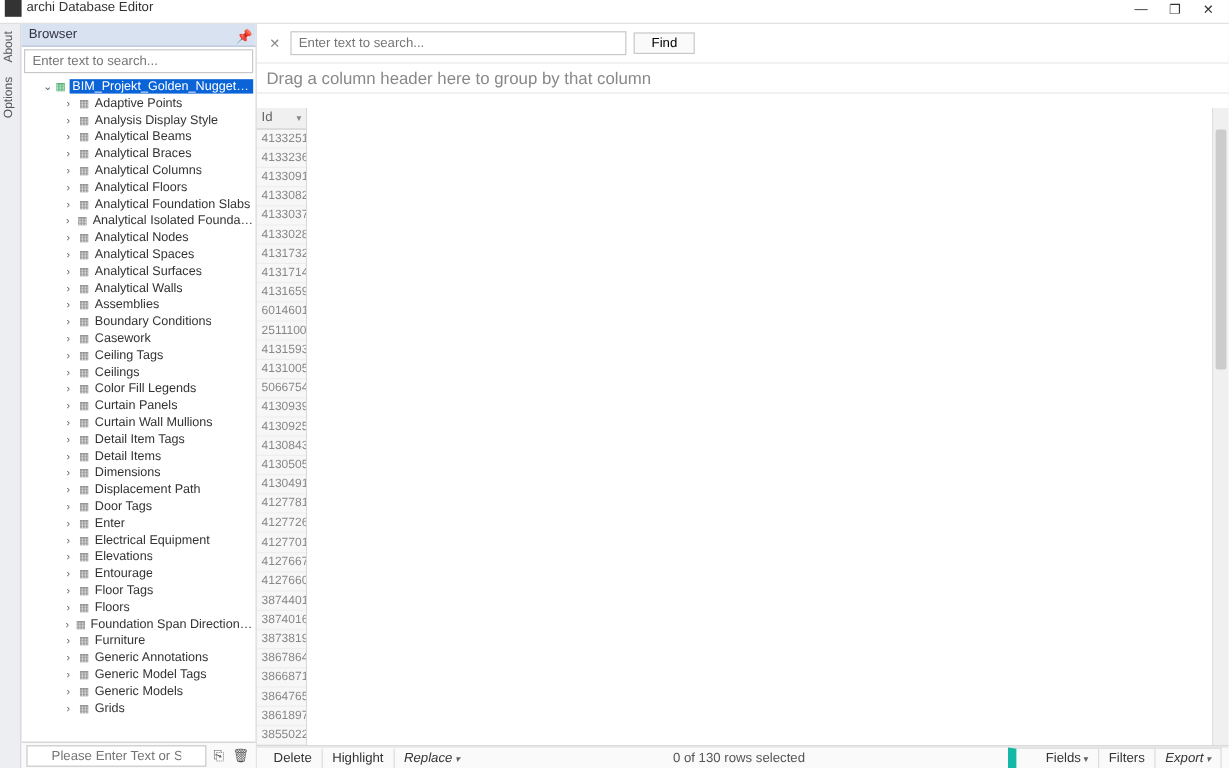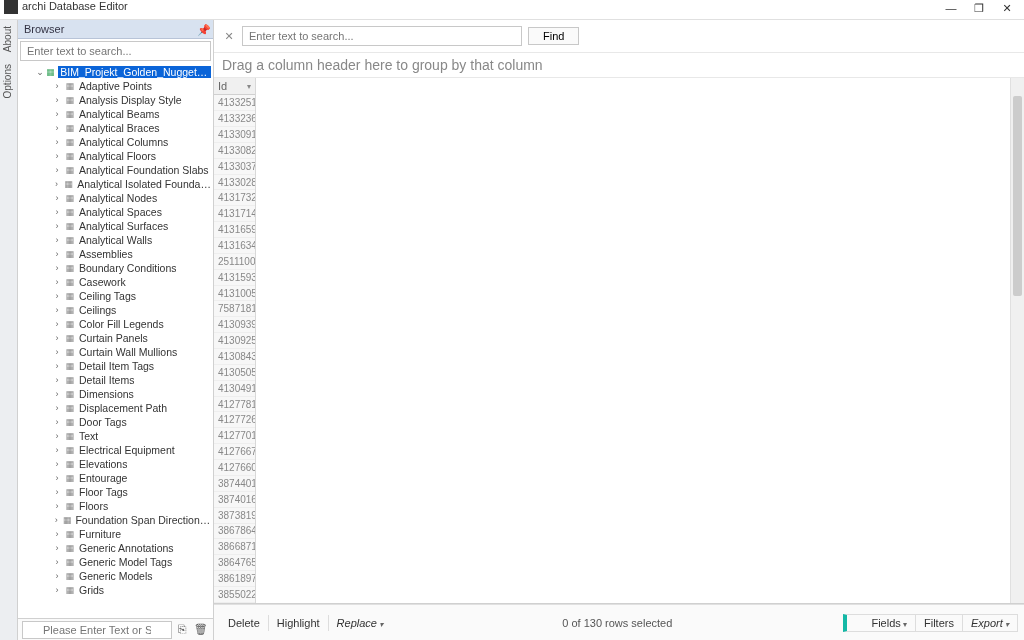--- a/index.html
+++ b/index.html
@@ -36,7 +36,7 @@
 .search-input { flex: 0 0 280px; border: 1px solid #c8c8c8; padding: 3px 6px; outline: none; color: #999; }
 .find-btn { border: 1px solid #c8c8c8; background: #fafafa; padding: 2px 14px; cursor: pointer; }
 .group-hint { padding: 4px 8px; color: #888; font-size: 14px; border-bottom: 1px solid #e8e8e8; }
-.grid-wrap { flex: 1; display: flex; overflow: hidden; border-bottom: 1px solid #d0d0d0; }
+.grid-wrap { flex: 1; display: flex; overflow: hidden; border-bottom: 1px solid #d0d0d0; margin-top: 12px; }
 .grid-left { width: 42px; border-right: 1px solid #d8d8d8; display: flex; flex-direction: column; background: #f7f7f7; overflow: hidden; }
 .grid-header-cell { height: 18px; background: #f0f0f0; border-bottom: 1px solid #d0d0d0; display: flex; align-items: center; padding: 0 4px; color: #666; justify-content: space-between; }
 .sort-arrow { font-size: 8px; color: #888; }

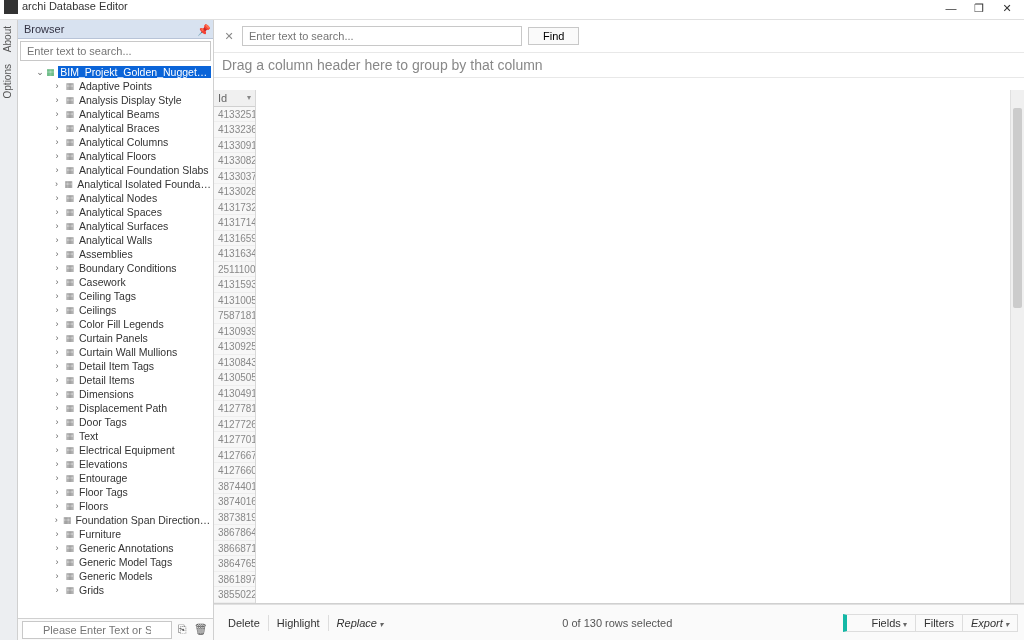--- a/index.html
+++ b/index.html
@@ -302,7 +302,7 @@
           <div class="id-cell">4131732</div>
           <div class="id-cell">4131714</div>
           <div class="id-cell">4131659</div>
-          <div class="id-cell">4131634</div>
+          <div class="id-cell">6014601</div>
           <div class="id-cell">2511100</div>
           <div class="id-cell">4131593</div>
           <div class="id-cell">4131005</div>

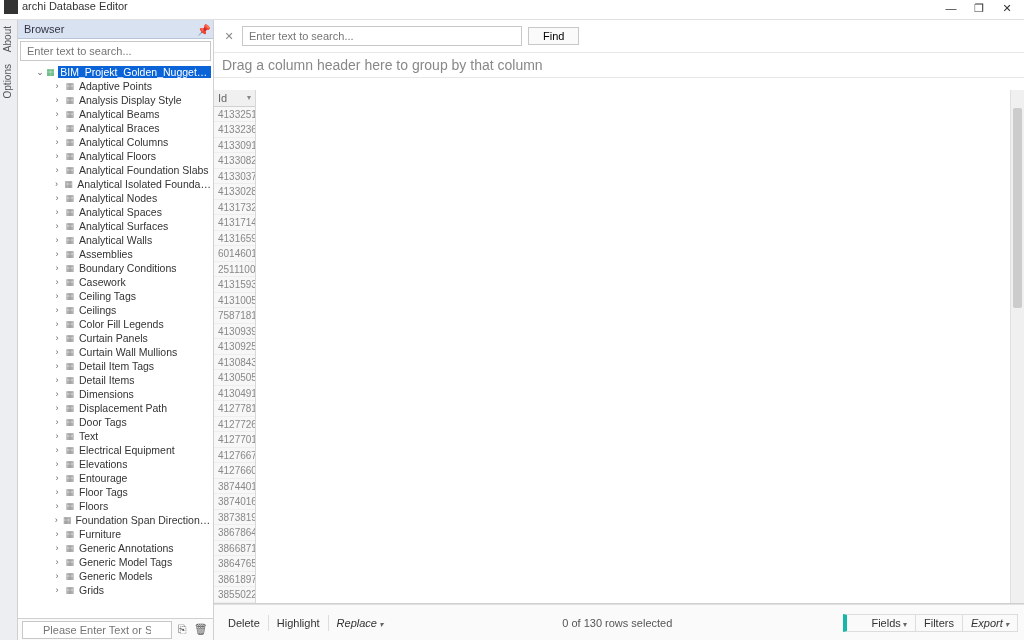--- a/index.html
+++ b/index.html
@@ -306,7 +306,7 @@
           <div class="id-cell">2511100</div>
           <div class="id-cell">4131593</div>
           <div class="id-cell">4131005</div>
-          <div class="id-cell">7587181</div>
+          <div class="id-cell">5066754</div>
           <div class="id-cell">4130939</div>
           <div class="id-cell">4130925</div>
           <div class="id-cell">4130843</div>

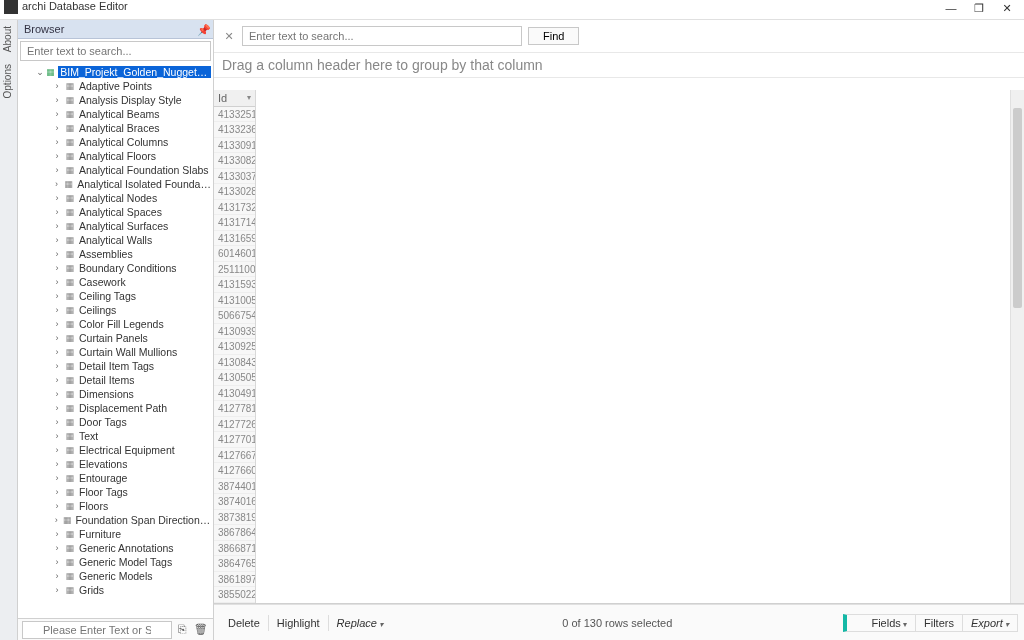--- a/index.html
+++ b/index.html
@@ -215,7 +215,7 @@
         <div class="tree-row child">
           <span class="expand">›</span>
           <span class="node-icon tbl-icon"></span>
-          <span class="tree-label">Text</span>
+          <span class="tree-label">Enter</span>
         </div>
         <div class="tree-row child">
           <span class="expand">›</span>

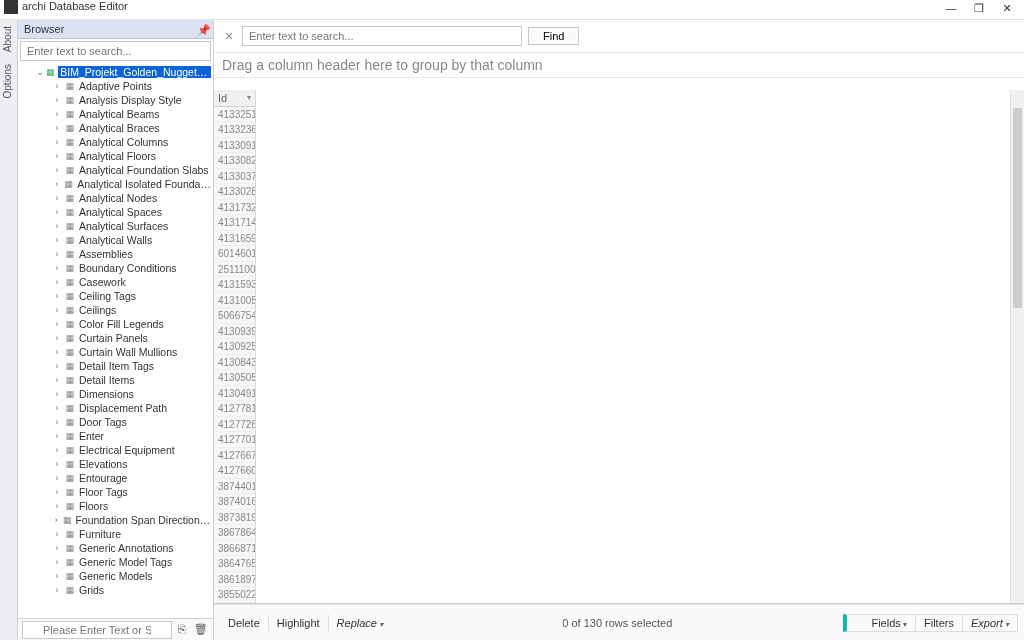--- a/index.html
+++ b/index.html
@@ -44,7 +44,7 @@
 .grid-body { flex: 1; background: #fff; position: relative; }
 .grid-scroll { width: 14px; background: #f0f0f0; border-left: 1px solid #e0e0e0; position: relative; }
 .scroll-thumb { position: absolute; top: 18px; left: 2px; right: 2px; height: 200px; background: #ccc; border-radius: 2px; }
-.action-row { height: 36px; display: flex; align-items: center; padding: 0 6px; background: #fafafa; border-top: 1px solid #e0e0e0; }
+.action-row { height: 18px; display: flex; align-items: center; padding: 0 6px; background: #fafafa; border-top: 1px solid #e0e0e0; }
 .action-btn { border: none; background: transparent; padding: 2px 8px; cursor: pointer; color: #333; border-right: 1px solid #ddd; }
 .action-btn:last-of-type { border-right: none; font-style: italic; }
 .status-text { flex: 1; text-align: center; color: #555; }

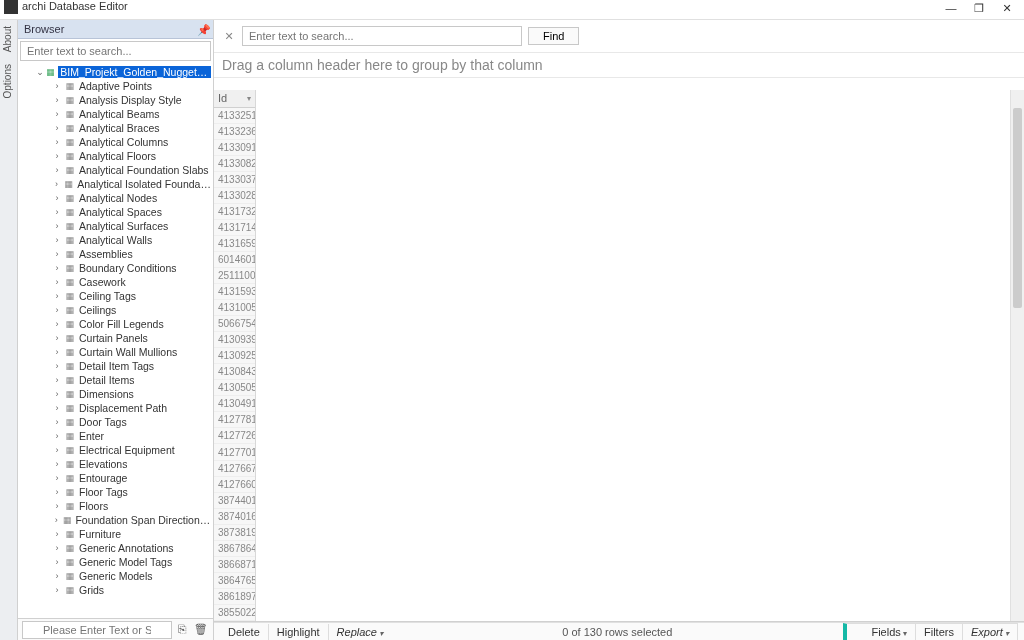--- a/index.html
+++ b/index.html
@@ -50,7 +50,7 @@
 .status-text { flex: 1; text-align: center; color: #555; }
 .right-btns { display: flex; }
 .right-btns .action-btn { border: 1px solid #ddd; border-left: none; }
-.right-btns .action-btn:first-child { border-left: 4px solid #14b8a6; padding-left: 24px; }
+.right-btns .action-btn:first-child { border-left: 7px solid #14b8a6; padding-left: 24px; }
 .caret::after { content: ' ▾'; font-size: 8px; color: #666; }
 </style>
 </head>

